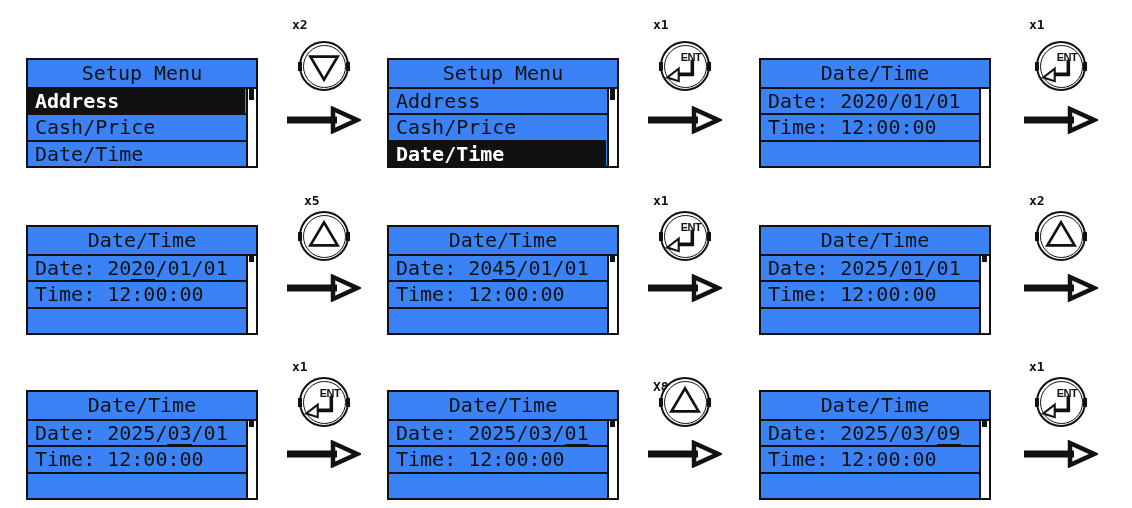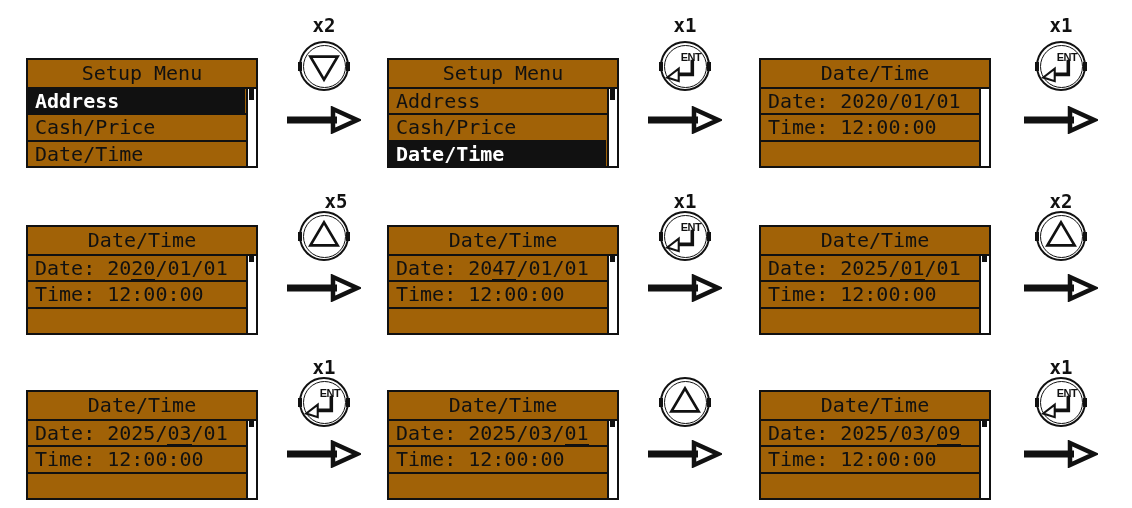--- a/index.html
+++ b/index.html
@@ -28,7 +28,7 @@
   .t-small{height:6px;}
 
   
-  .press-count{position:absolute;width:64px;text-align:center;font-size:19px;font-weight:bold;
+  .press-count{position:absolute;width:64px;text-align:left;font-size:13px;font-weight:bold;
                line-height:22px;}
 
   

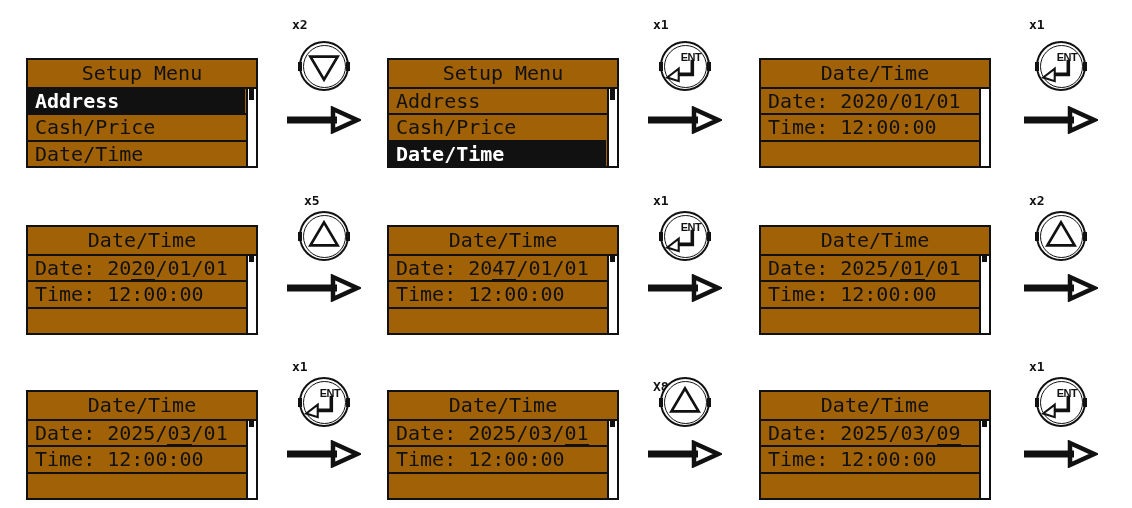--- a/index.html
+++ b/index.html
@@ -7,7 +7,7 @@
           font-family:"DejaVu Sans Mono",monospace;color:#111;}
 
   
-  .screen{position:absolute;width:232px;height:110px;border:2px solid #111;background:#a16207;
+  .screen{position:absolute;width:232px;height:110px;border:2px solid #111;background:#3b82f6;
           box-sizing:border-box;font-size:20px;}
   .scr-title{height:27px;line-height:27px;text-align:center;border-bottom:2px solid #111;
              white-space:pre;}

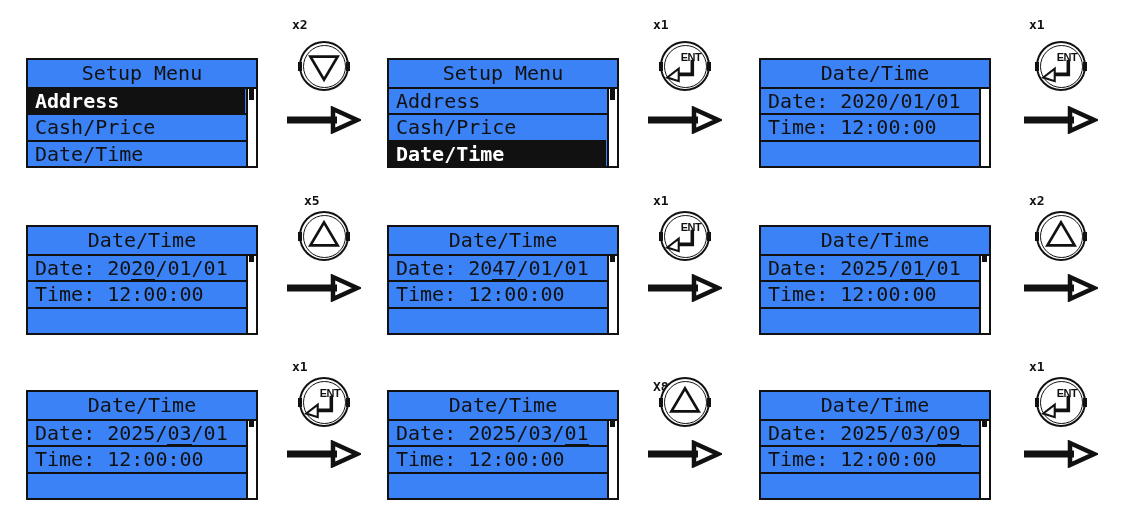--- a/index.html
+++ b/index.html
@@ -160,7 +160,7 @@
   <div class="screen" style="left:387px;top:225px">
     <div class="scr-title">Date/Time</div>
     <div class="scr-body">
-      <div class="scr-row"><span>Date: 20</span><span class="u">47</span><span>/01/01</span></div>
+      <div class="scr-row"><span>Date: 20</span><span class="u">45</span><span>/01/01</span></div>
       <div class="scr-row sep">Time: 12:00:00</div>
       <div class="scr-row sep"></div>
     </div>

